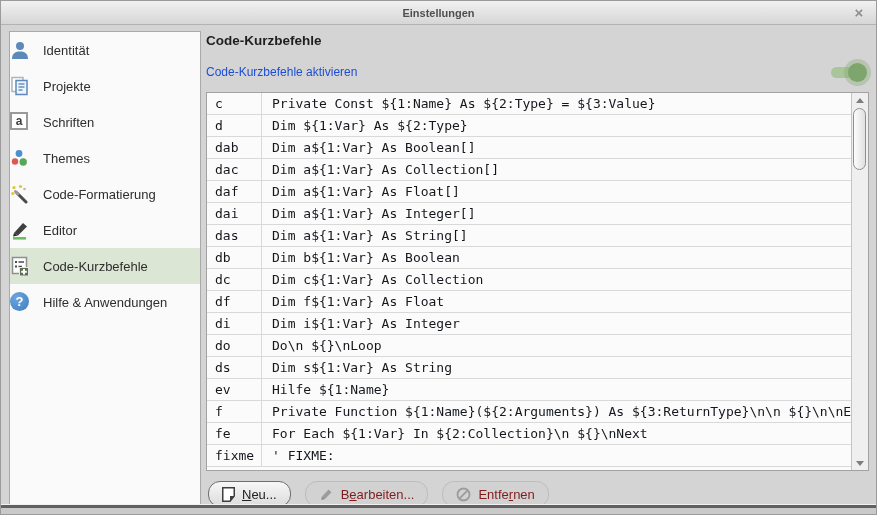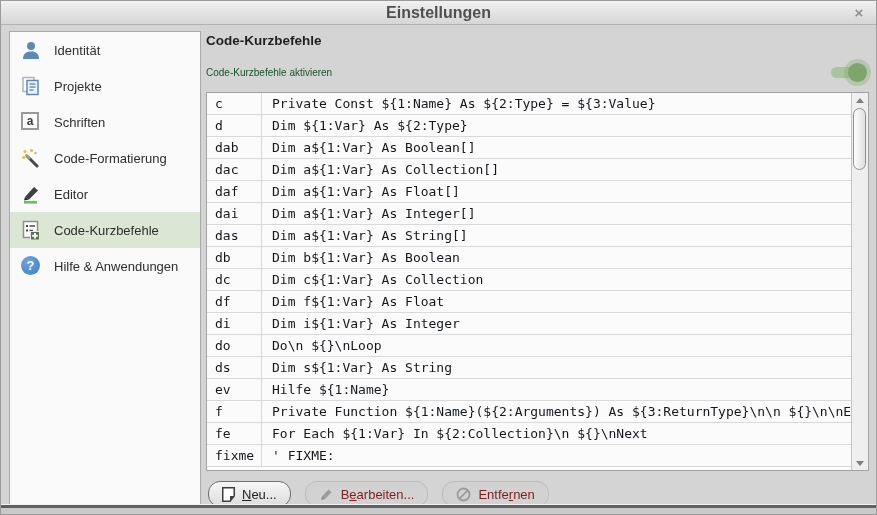--- a/index.html
+++ b/index.html
@@ -10,7 +10,7 @@
   .titlebar { position:absolute; left:0; top:0; right:0; height:24px;
               background:linear-gradient(#f1f1f1,#d6d6d6);
               border-bottom:1px solid #b3b3b3; display:flex; align-items:center; justify-content:center; }
-  .titlebar .title { font-size:16px; font-weight:bold; color:#4f4f4f; }
+  .titlebar .title { font-size:11px; font-weight:bold; color:#4f4f4f; }
   .close-btn { position:absolute; right:9px; top:4px; width:16px; height:16px;
                color:#8f8f8f; font-size:15px; font-weight:bold; line-height:16px; text-align:center; cursor:default; }
   

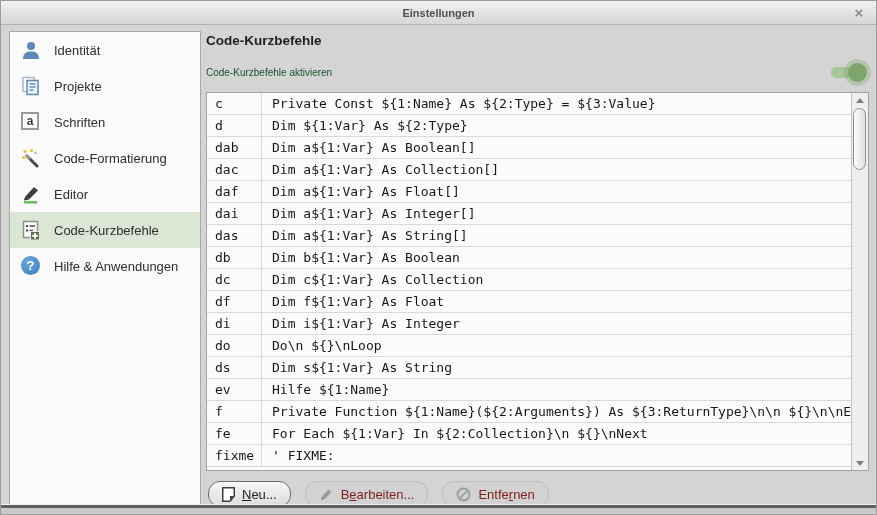--- a/index.html
+++ b/index.html
@@ -20,7 +20,7 @@
   
   .sidebar { position:absolute; left:8px; top:30px; width:192px; height:475px;
              background:#fafafa; border:1px solid #a9a9a9; padding-top:0; }
-  .side-item { height:36px; display:flex; align-items:center; padding-left:11px; cursor:default; }
+  .side-item { height:36px; display:flex; align-items:center; cursor:default; }
   .side-item.selected { background:#dce6d4; }
   .side-item .ic { width:20px; height:20px; margin-right:13px; flex:0 0 20px; position:relative; }
   .side-item .lbl { font-size:13px; color:#2e2e2e; }

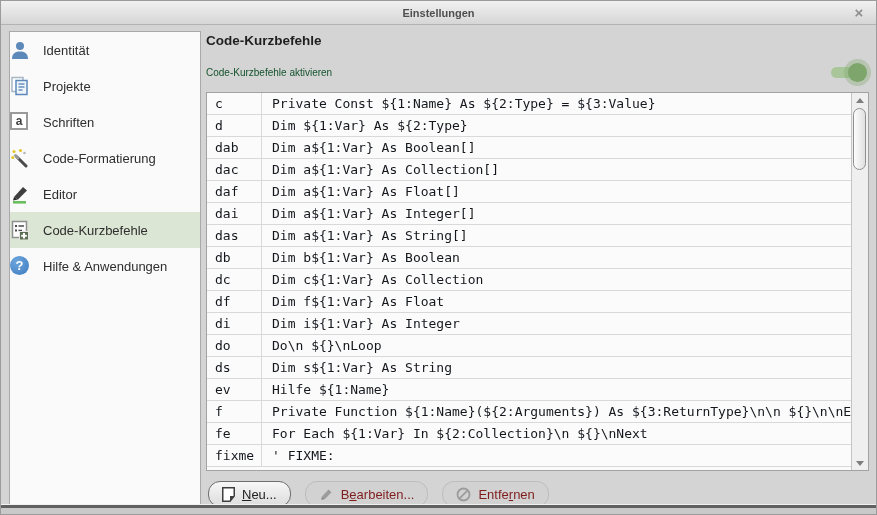--- a/index.html
+++ b/index.html
@@ -35,7 +35,7 @@
   .heading { position:absolute; left:205px; top:32px; font-size:13.5px; font-weight:bold; color:#1f1f1f; }
   .toggle-row { position:absolute; left:205px; top:60px; width:663px; height:22px;
                 display:flex; align-items:center; justify-content:space-between; }
-  .toggle-row .lbl { font-size:10px; color:#14532d; }
+  .toggle-row .lbl { font-size:12px; color:#1d4ed8; }
   .switch { position:relative; width:38px; height:20px; margin-right:2px; cursor:default; }
   .switch .track { position:absolute; left:2px; top:5px; width:32px; height:11px; border-radius:6px; background:#a9c69a; }
   .switch .knob { position:absolute; right:0; top:1px; width:19px; height:19px; border-radius:50%;

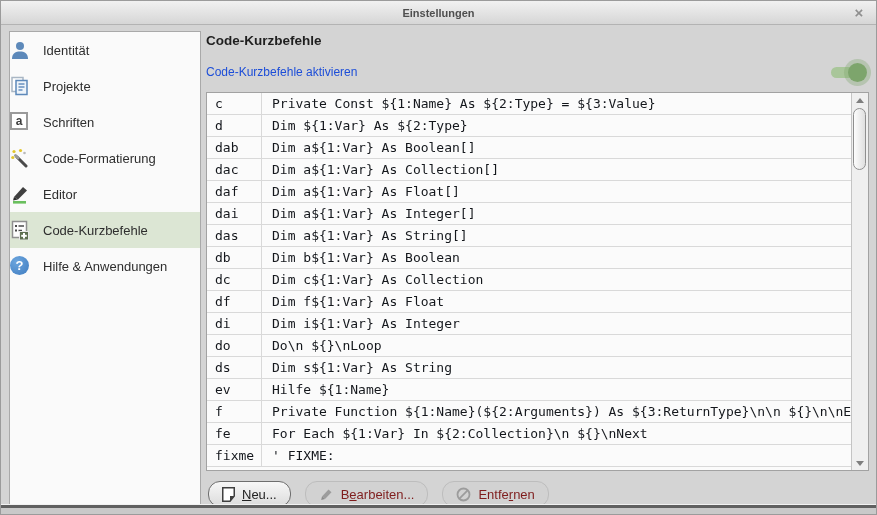--- a/index.html
+++ b/index.html
@@ -113,6 +113,16 @@
       <span class="lbl">Schriften</span>
     </div>
 
+    <div class="side-item">
+      <span class="ic">
+        <svg width="20" height="20" viewBox="0 0 20 20">
+            <circle cx="9" cy="5.5" r="3.4" fill="#4d8fd1"></circle>
+            <circle cx="5" cy="13.5" r="3.2" fill="#dd5850"></circle>
+            <circle cx="13.2" cy="14" r="3.7" fill="#57a757"></circle>
+          </svg>
+      </span>
+      <span class="lbl">Themes</span>
+    </div>
 
     <div class="side-item">
       <span class="ic">

